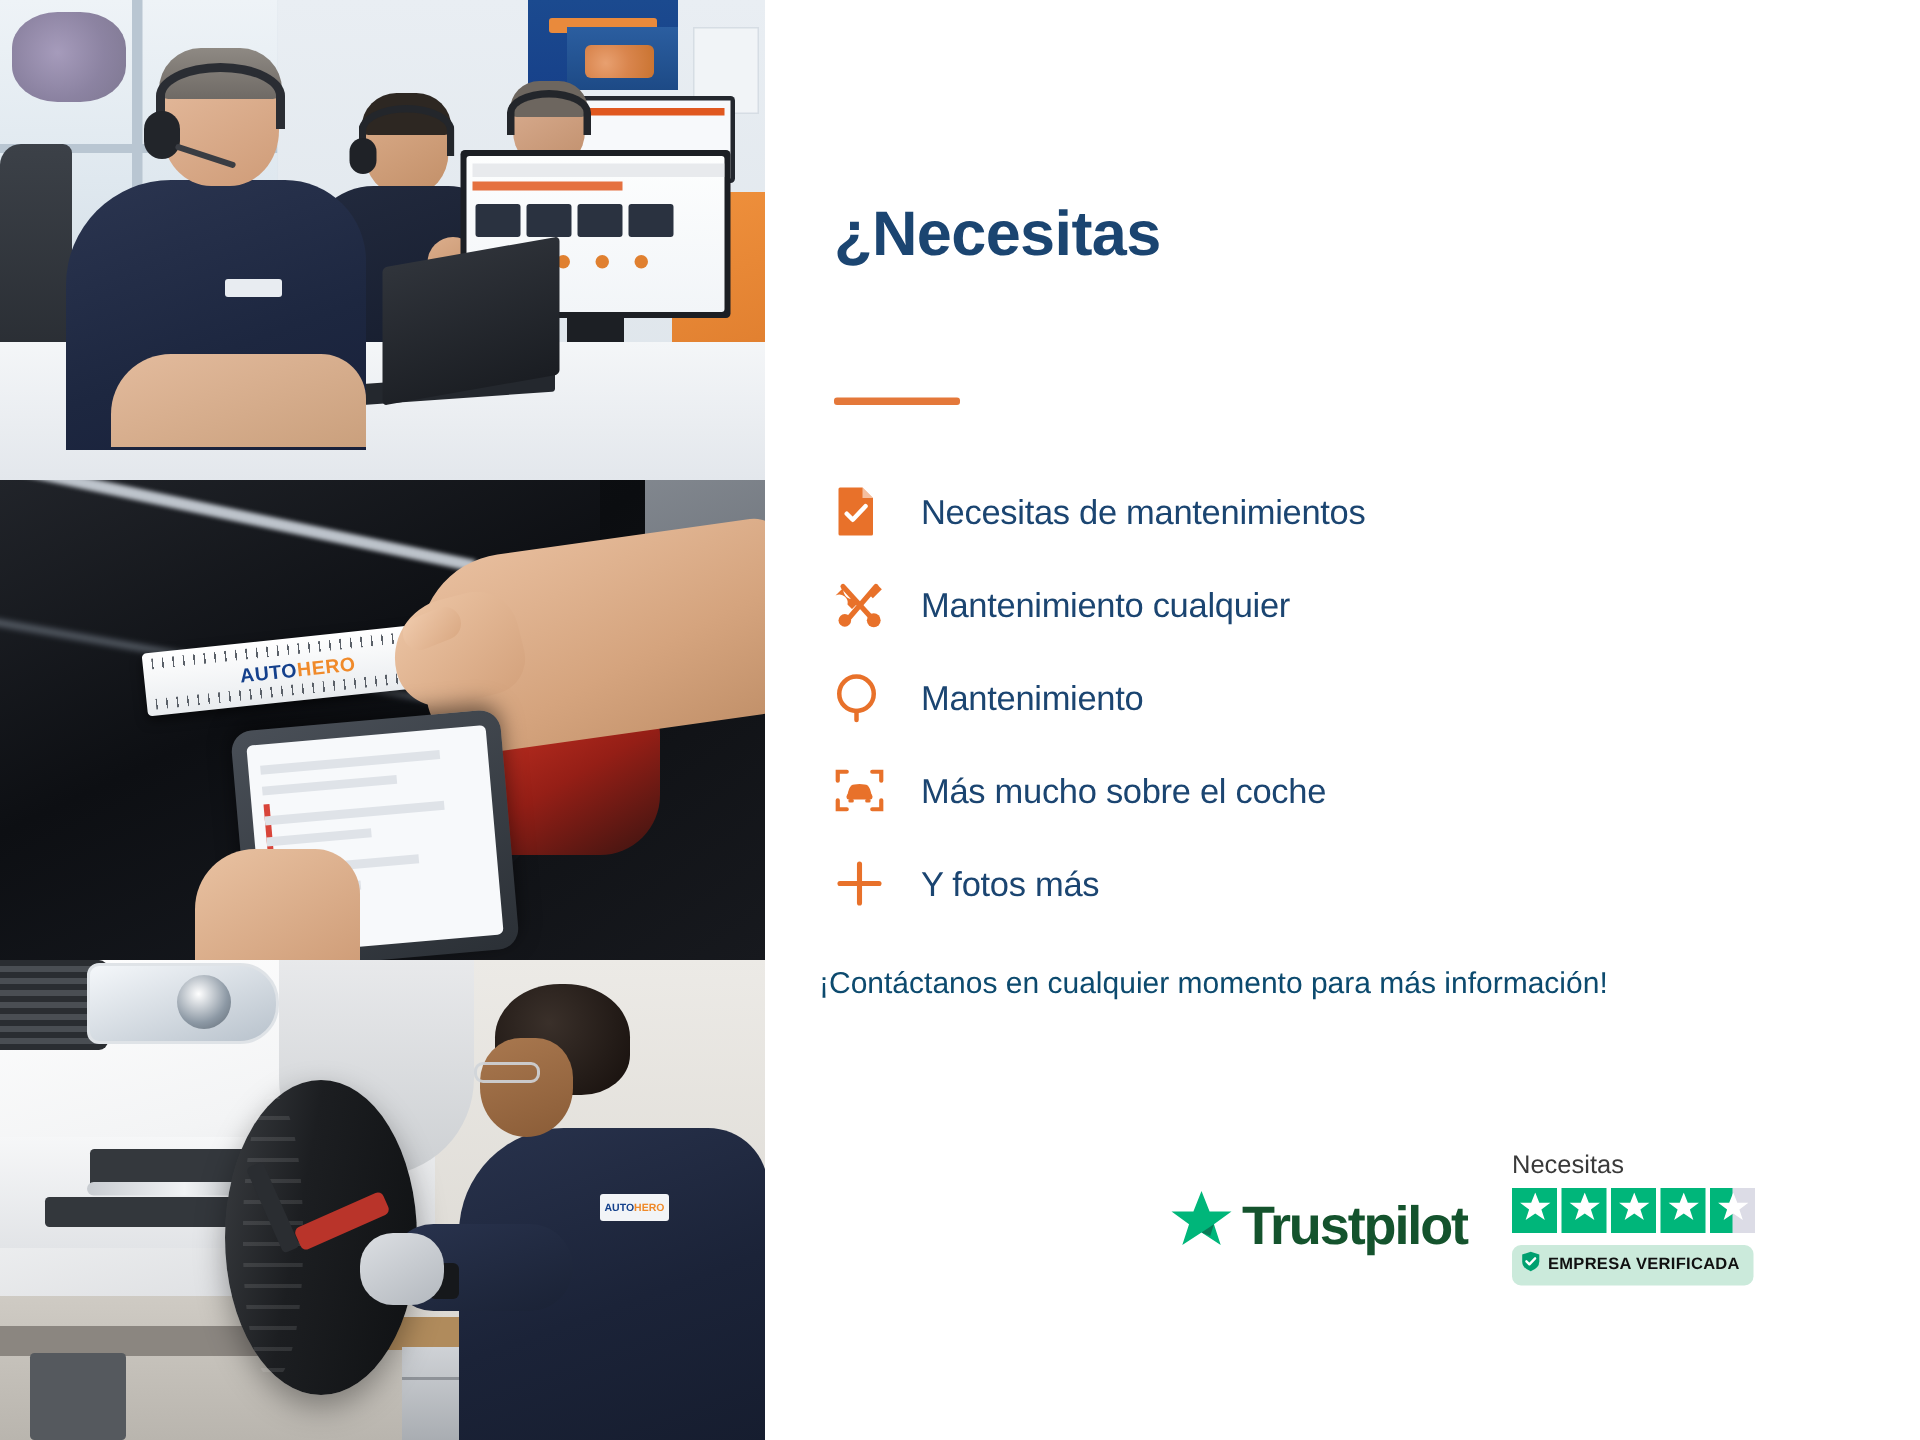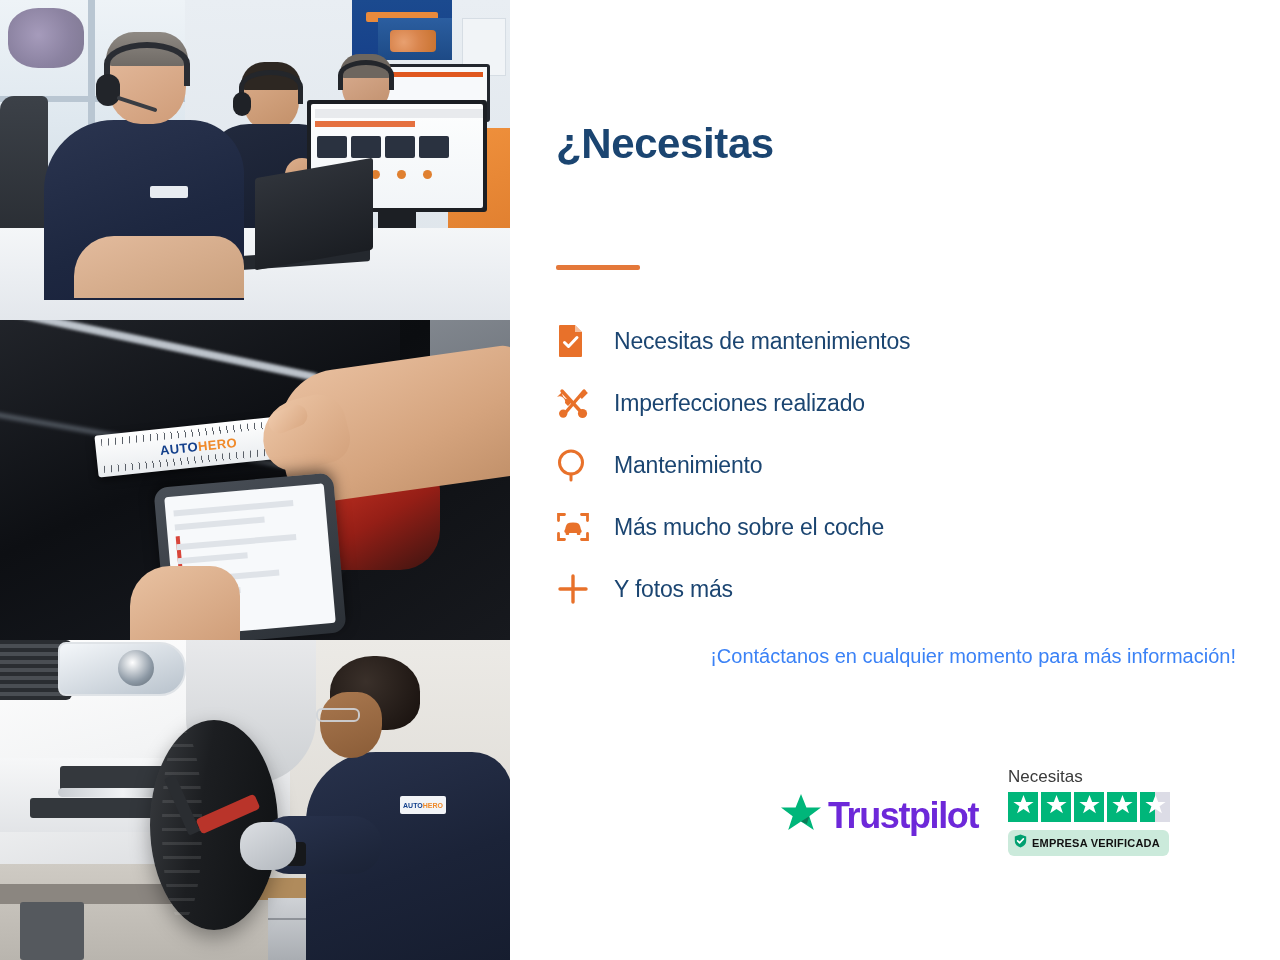--- a/index.html
+++ b/index.html
@@ -186,7 +186,7 @@
 
   .headline { position:absolute; left:556px; top:118px; width:430px;
       font:700 42px/1.22 "Liberation Sans", sans-serif; color:#1b4571; letter-spacing:-.4px; }
-  .content .headline { left:46px; }
+  .content .headline { left:46px;margin-top:12px; }
   .divider { position:absolute; left:46px; top:265px; width:84px; height:5px; background:#e4783a; border-radius:2px;}
 
   .features { position:absolute; left:46px; top:310px; width:600px; }

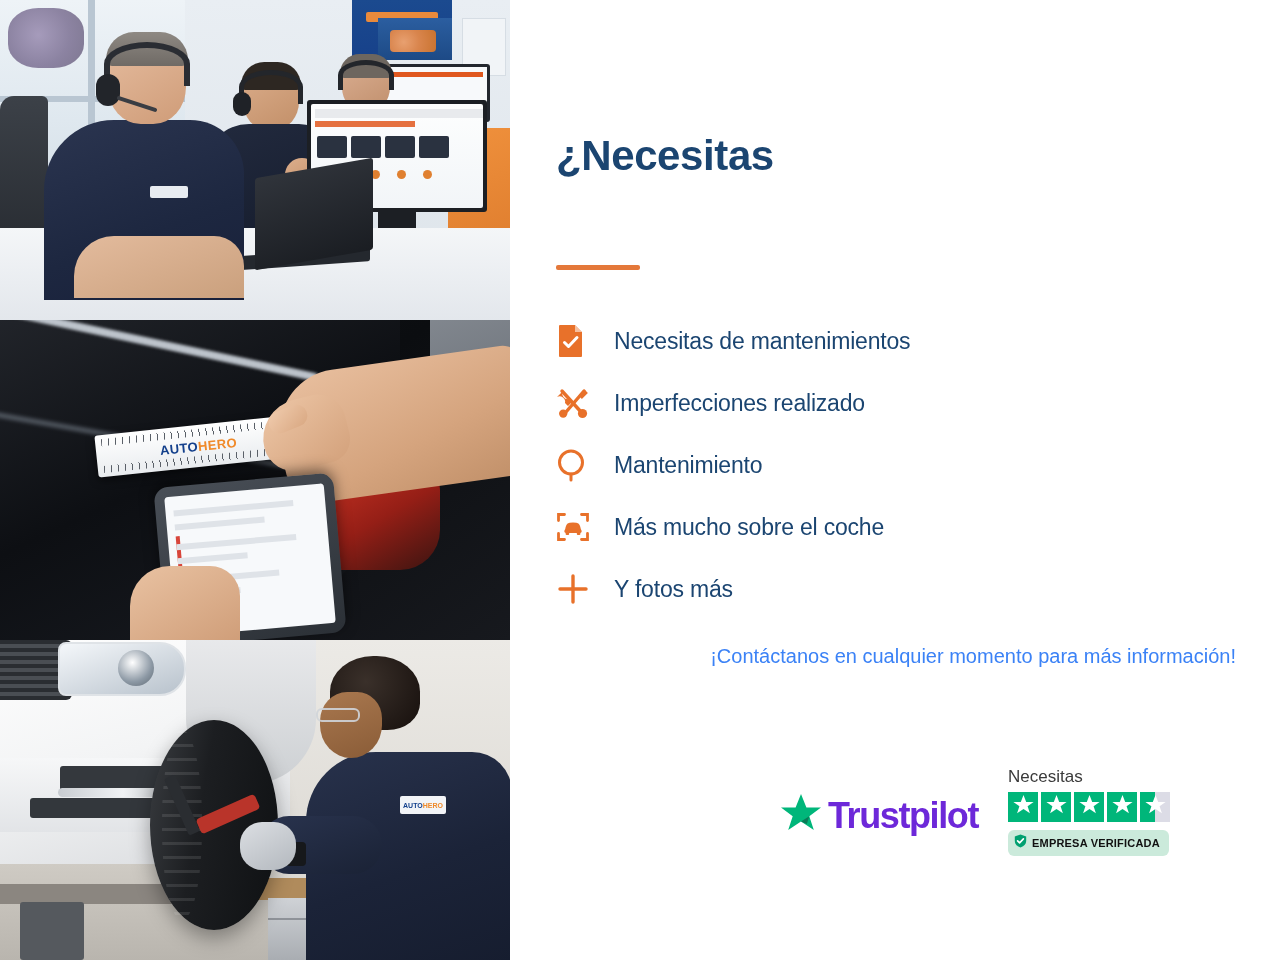--- a/index.html
+++ b/index.html
@@ -382,7 +382,7 @@
             <circle cx="7.2" cy="27.6" r="4.2" fill="#e8712a"></circle>
           </svg>
         </span>
-        <span class="lbl">Imperfecciones realizado</span>
+        <span class="lbl">Mantenimiento cualquier</span>
       </div>
 
       <div class="feat">

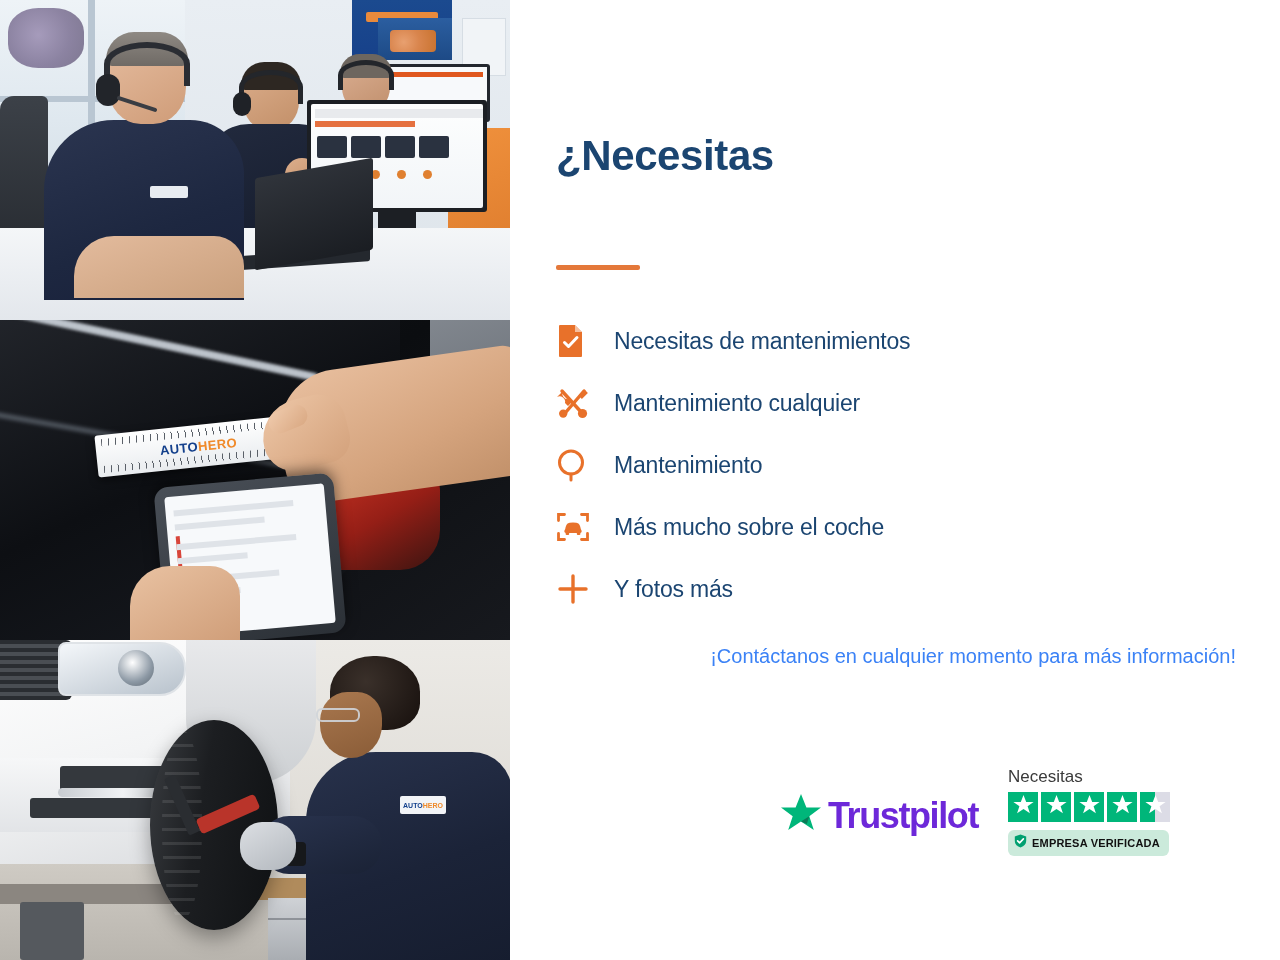--- a/index.html
+++ b/index.html
@@ -194,8 +194,8 @@
   .feat .ic { width:58px; flex:0 0 58px; display:flex; align-items:center; justify-content:flex-start; }
   .feat .lbl { font:400 23px/1 "Liberation Sans", sans-serif; color:#1b4571; letter-spacing:-.2px;}
 
-  .para { position:absolute; left:46px; top:640px; width:680px;
-      font:400 20px/1.62 "Liberation Sans", sans-serif; color:#3b82f6;text-align:right; }
+  .para { position:absolute; left:36px; top:640px; width:680px;
+      font:400 20px/1.62 "Liberation Sans", sans-serif; color:#0c4a6e; }
 
   
   .tp { position:absolute; left:270px; top:768px; width:420px; height:120px; }

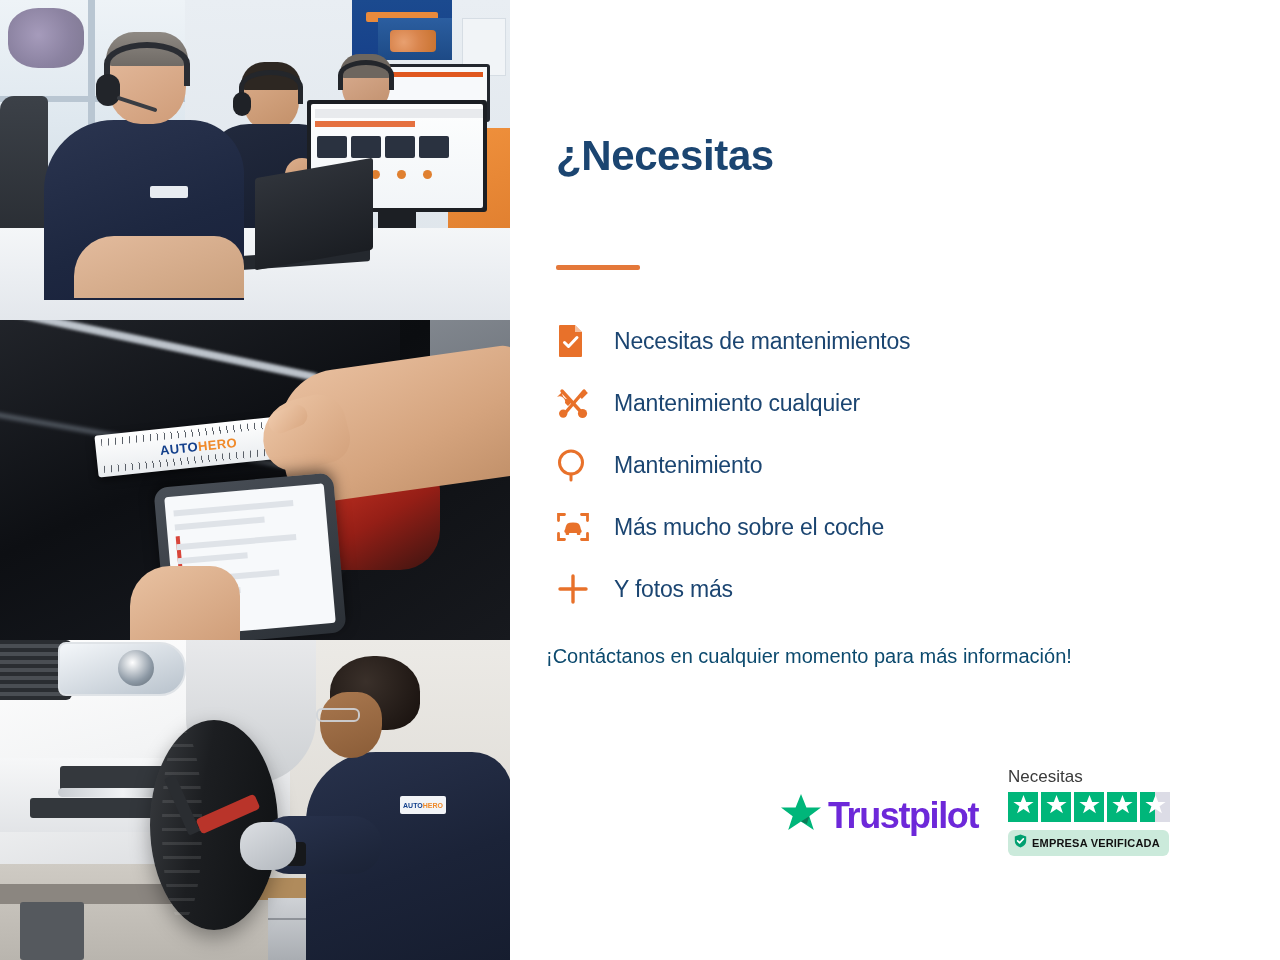--- a/index.html
+++ b/index.html
@@ -200,7 +200,7 @@
   
   .tp { position:absolute; left:270px; top:768px; width:420px; height:120px; }
   .tp-logo { position:absolute; left:0; top:26px; display:flex; align-items:center; gap:6px; }
-  .tp-logo .word { font:700 36px/1 "Liberation Sans", sans-serif; color:#6d28d9; letter-spacing:-1.4px;}
+  .tp-logo .word { font:700 36px/1 "Liberation Sans", sans-serif; color:#14532d; letter-spacing:-1.4px;}
   .tp-rate { position:absolute; left:228px; top:0; width:182px; }
   .tp-exc { font:400 17px/1 "Liberation Sans", sans-serif; color:#3a3a3a; margin-bottom:7px;}
   .stars { display:flex; gap:3px; }

